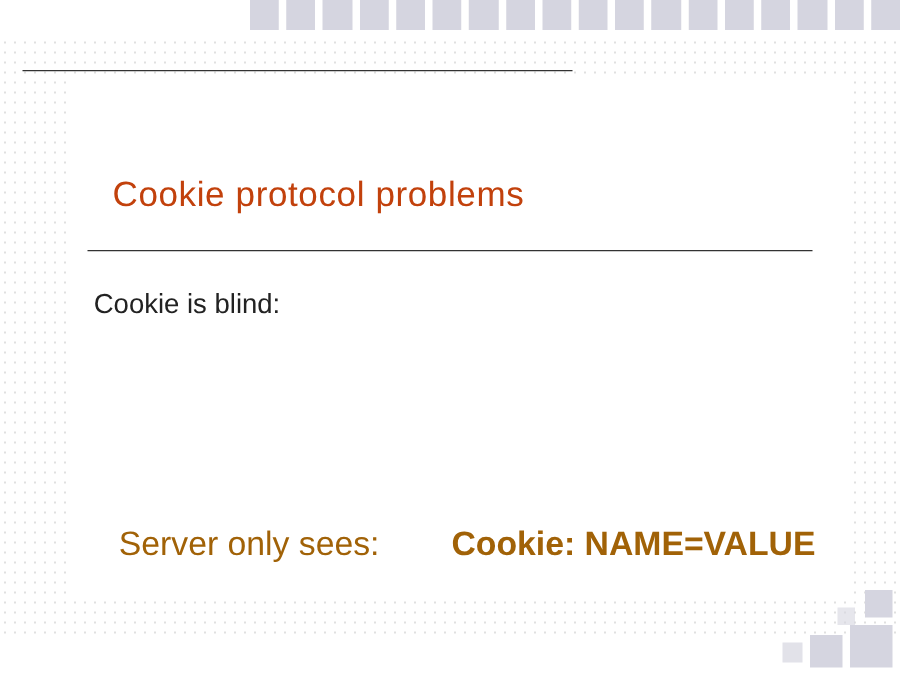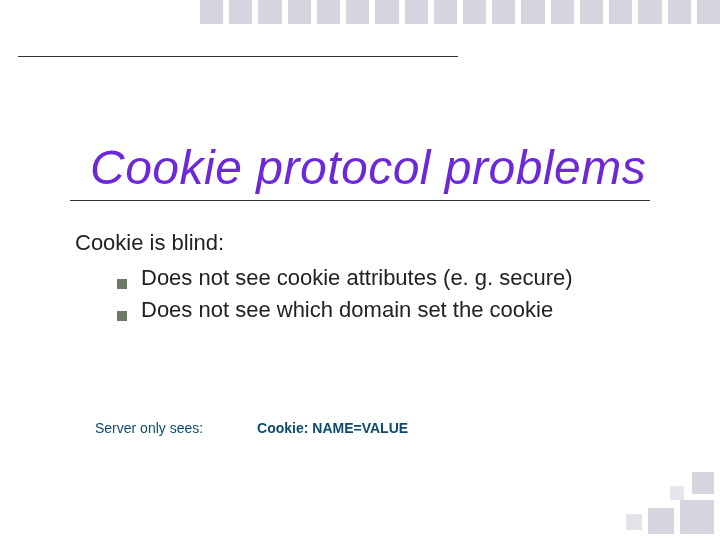--- a/index.html
+++ b/index.html
@@ -88,10 +88,9 @@
     position: absolute;
     top: 140px;
     left: 90px;
-    font-size: 48px;
-    color: #6d28d9;
+    font-size: 28px;
+    color: #c2410c;
     letter-spacing: 0.5px;
-    font-style: italic;
   }
 
   

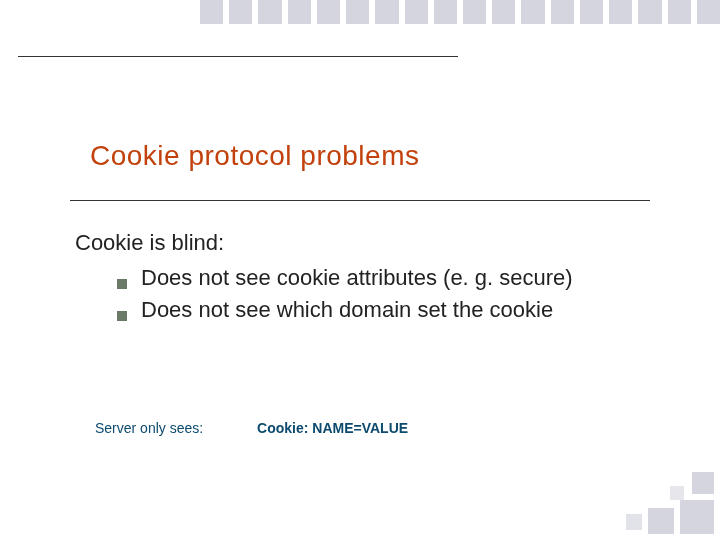--- a/index.html
+++ b/index.html
@@ -176,16 +176,6 @@
 
 <div class="body">
   <div class="lead">Cookie is blind:</div>
-  <div class="bullets">
-    <div class="bullet-row">
-      <span class="bullet-mark"></span>
-      <span>Does not see cookie attributes  (e. g. secure)</span>
-    </div>
-    <div class="bullet-row">
-      <span class="bullet-mark"></span>
-      <span>Does not see which domain set the cookie</span>
-    </div>
-  </div>
 </div>
 
 <div class="footer-line">

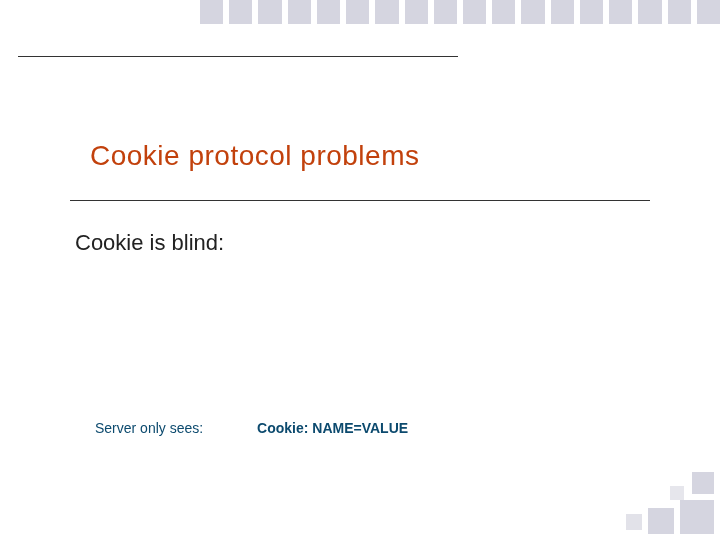--- a/index.html
+++ b/index.html
@@ -129,8 +129,8 @@
     top: 420px;
     left: 95px;
     right: 60px;
-    font-size: 14px;
-    color: #0c4a6e;
+    font-size: 27px;
+    color: #a16207;
   }
   .footer-line .label {
     display: inline-block;

